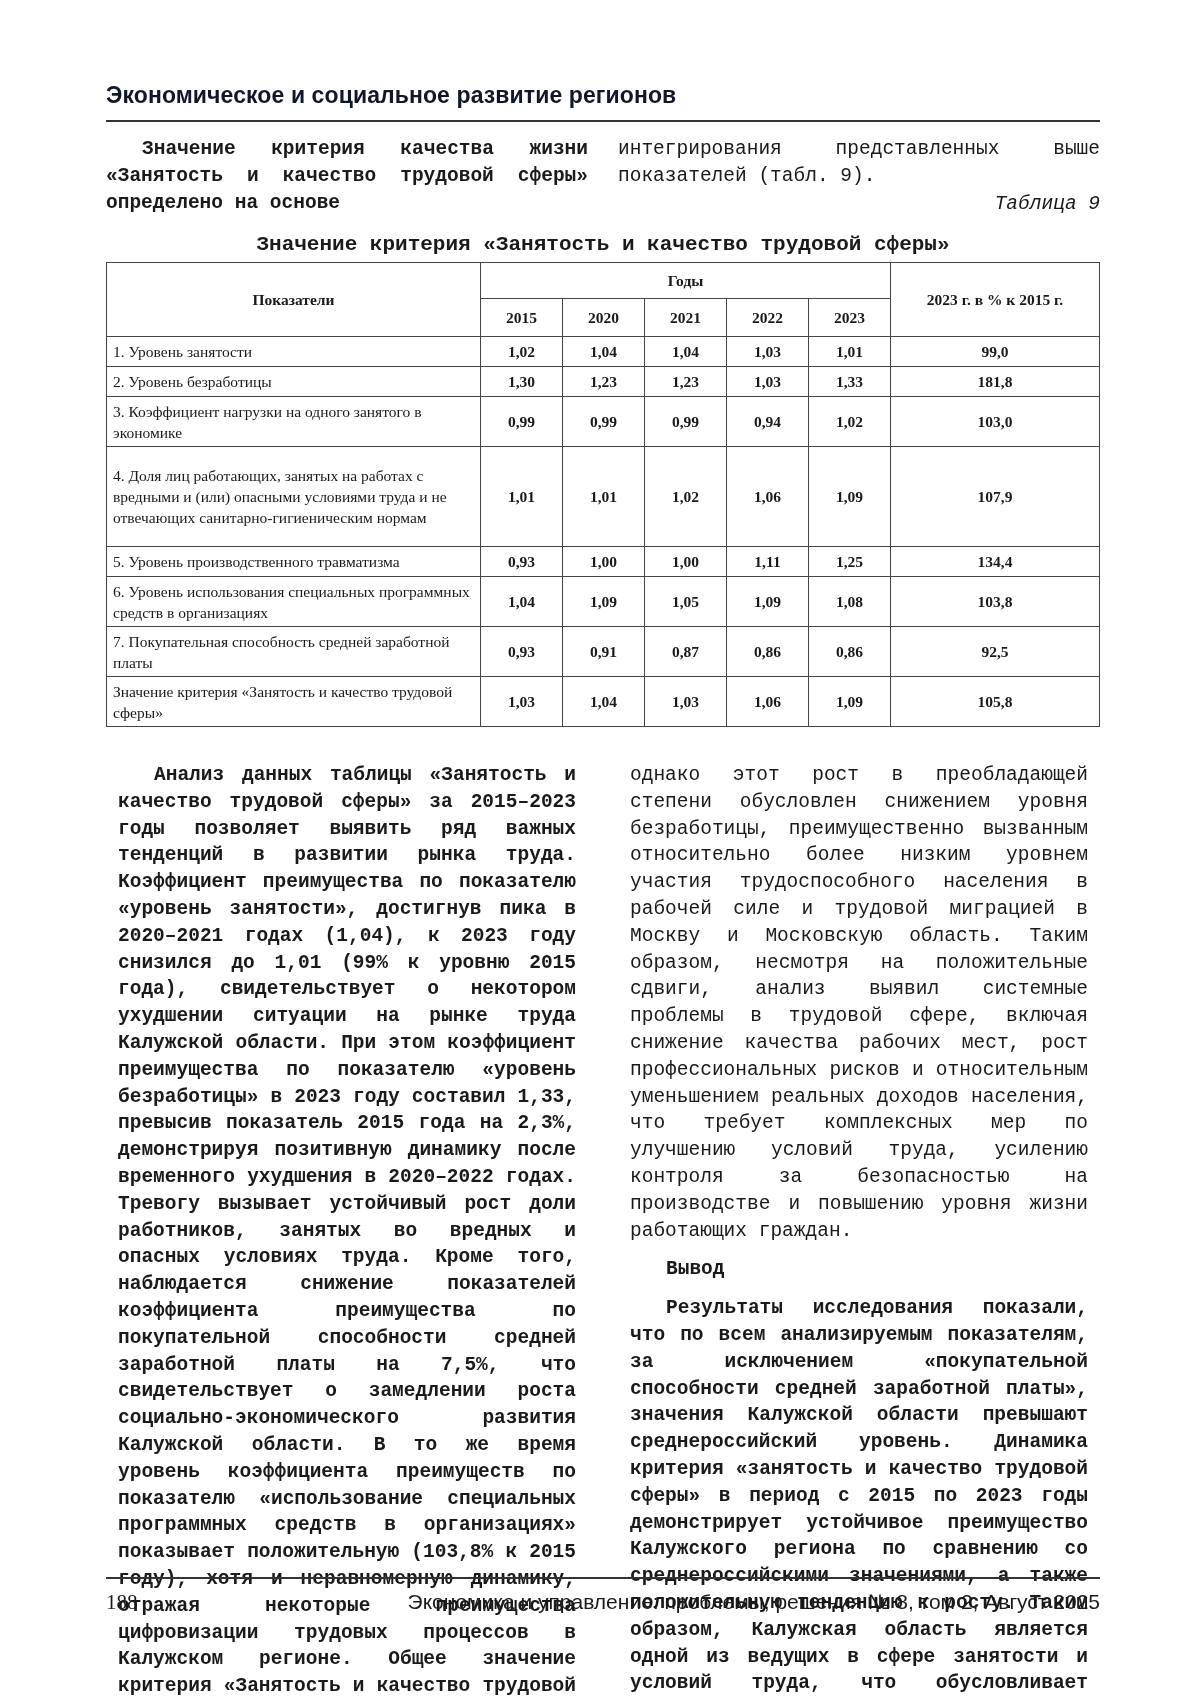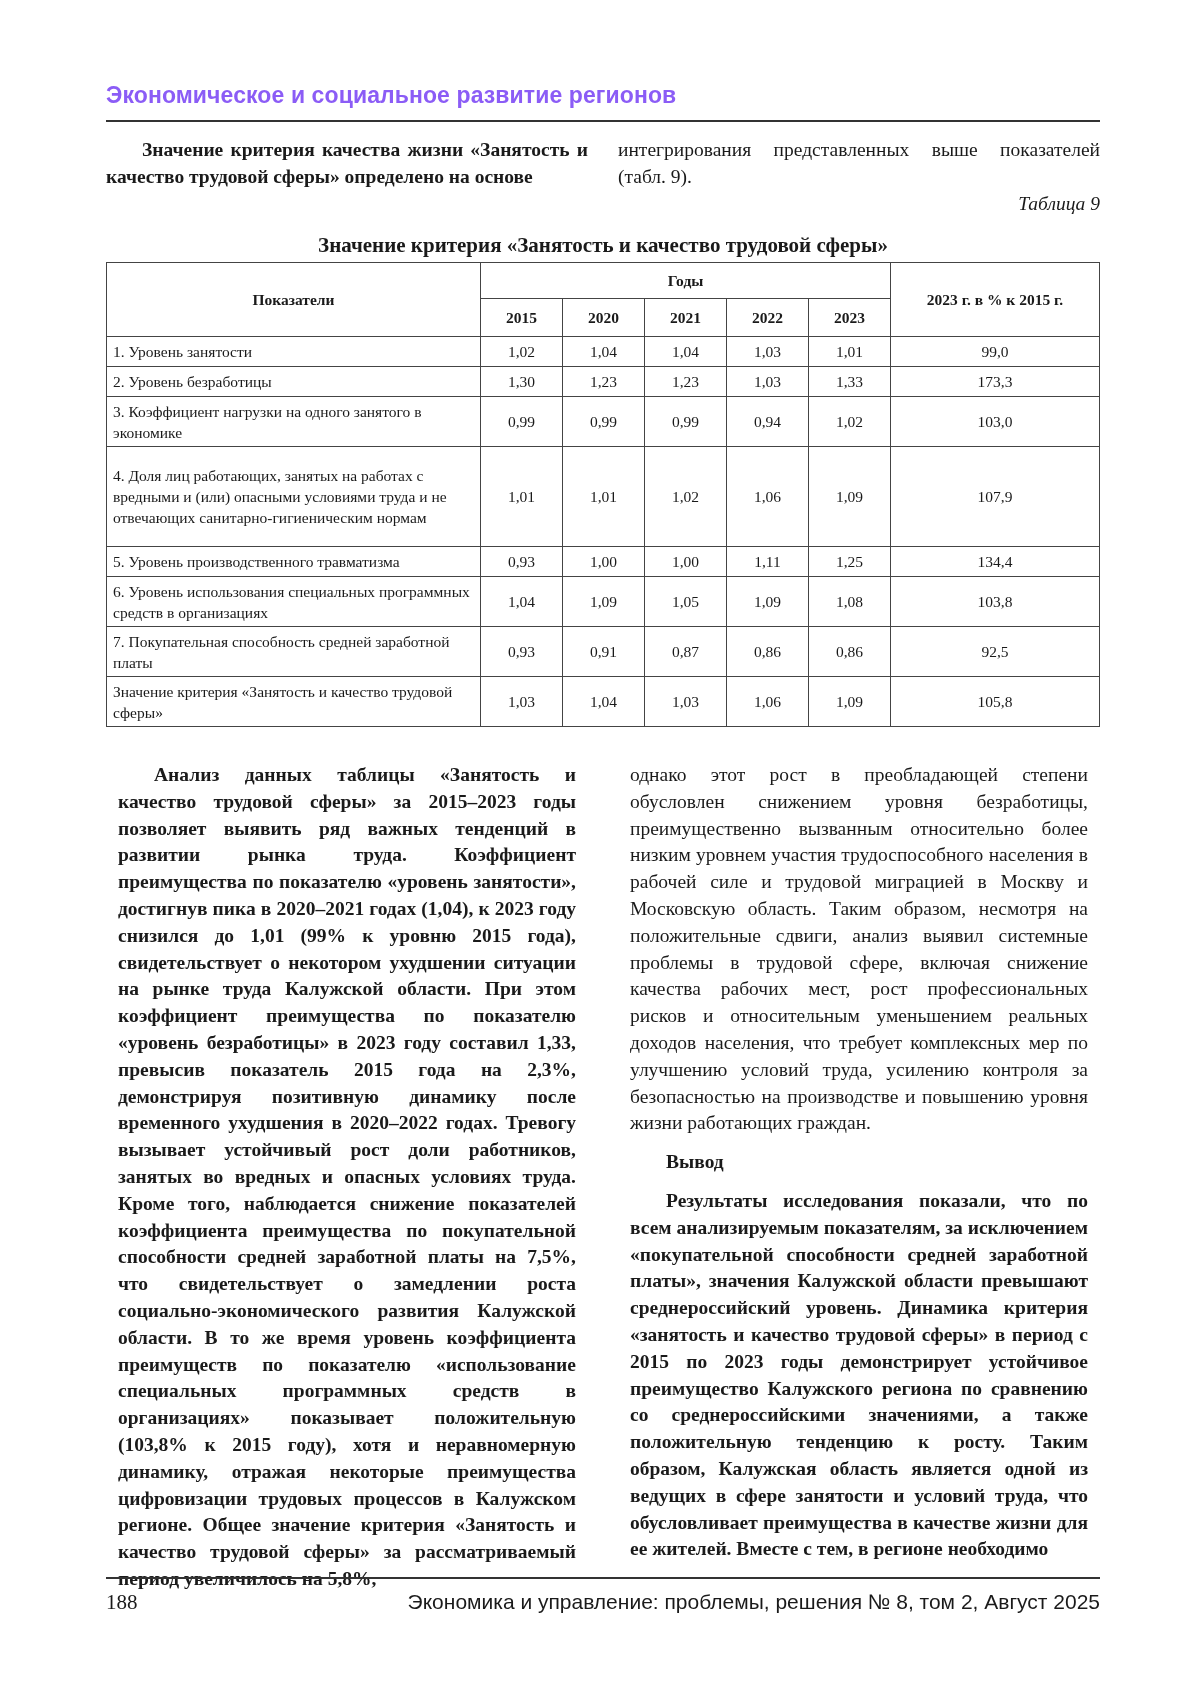--- a/index.html
+++ b/index.html
@@ -5,7 +5,7 @@
   html, body { margin: 0; padding: 0; background: #ffffff; }
   body { width: 1200px; height: 1698px; position: relative; overflow: hidden; color: #1a1a1a; }
   .page { position: absolute; left: 106px; top: 0; width: 994px; }
-  .running-head { position: absolute; top: 82px; left: 0; font-family: "Liberation Sans", sans-serif; font-weight: bold; font-size: 23px; color: #8b5cf6; letter-spacing: 0.1px; }
+  .running-head { position: absolute; top: 82px; left: 0; font-family: "Liberation Sans", sans-serif; font-weight: bold; font-size: 23px; color: #0f172a; letter-spacing: 0.1px; }
   .head-rule { position: absolute; top: 120px; left: 0; width: 994px; height: 2px; background: #333; }
   .serif { font-family: Liberation Serif, serif; }
   .intro { position: absolute; top: 136px; left: 0; width: 994px; font-size: 19.5px; line-height: 27px; }

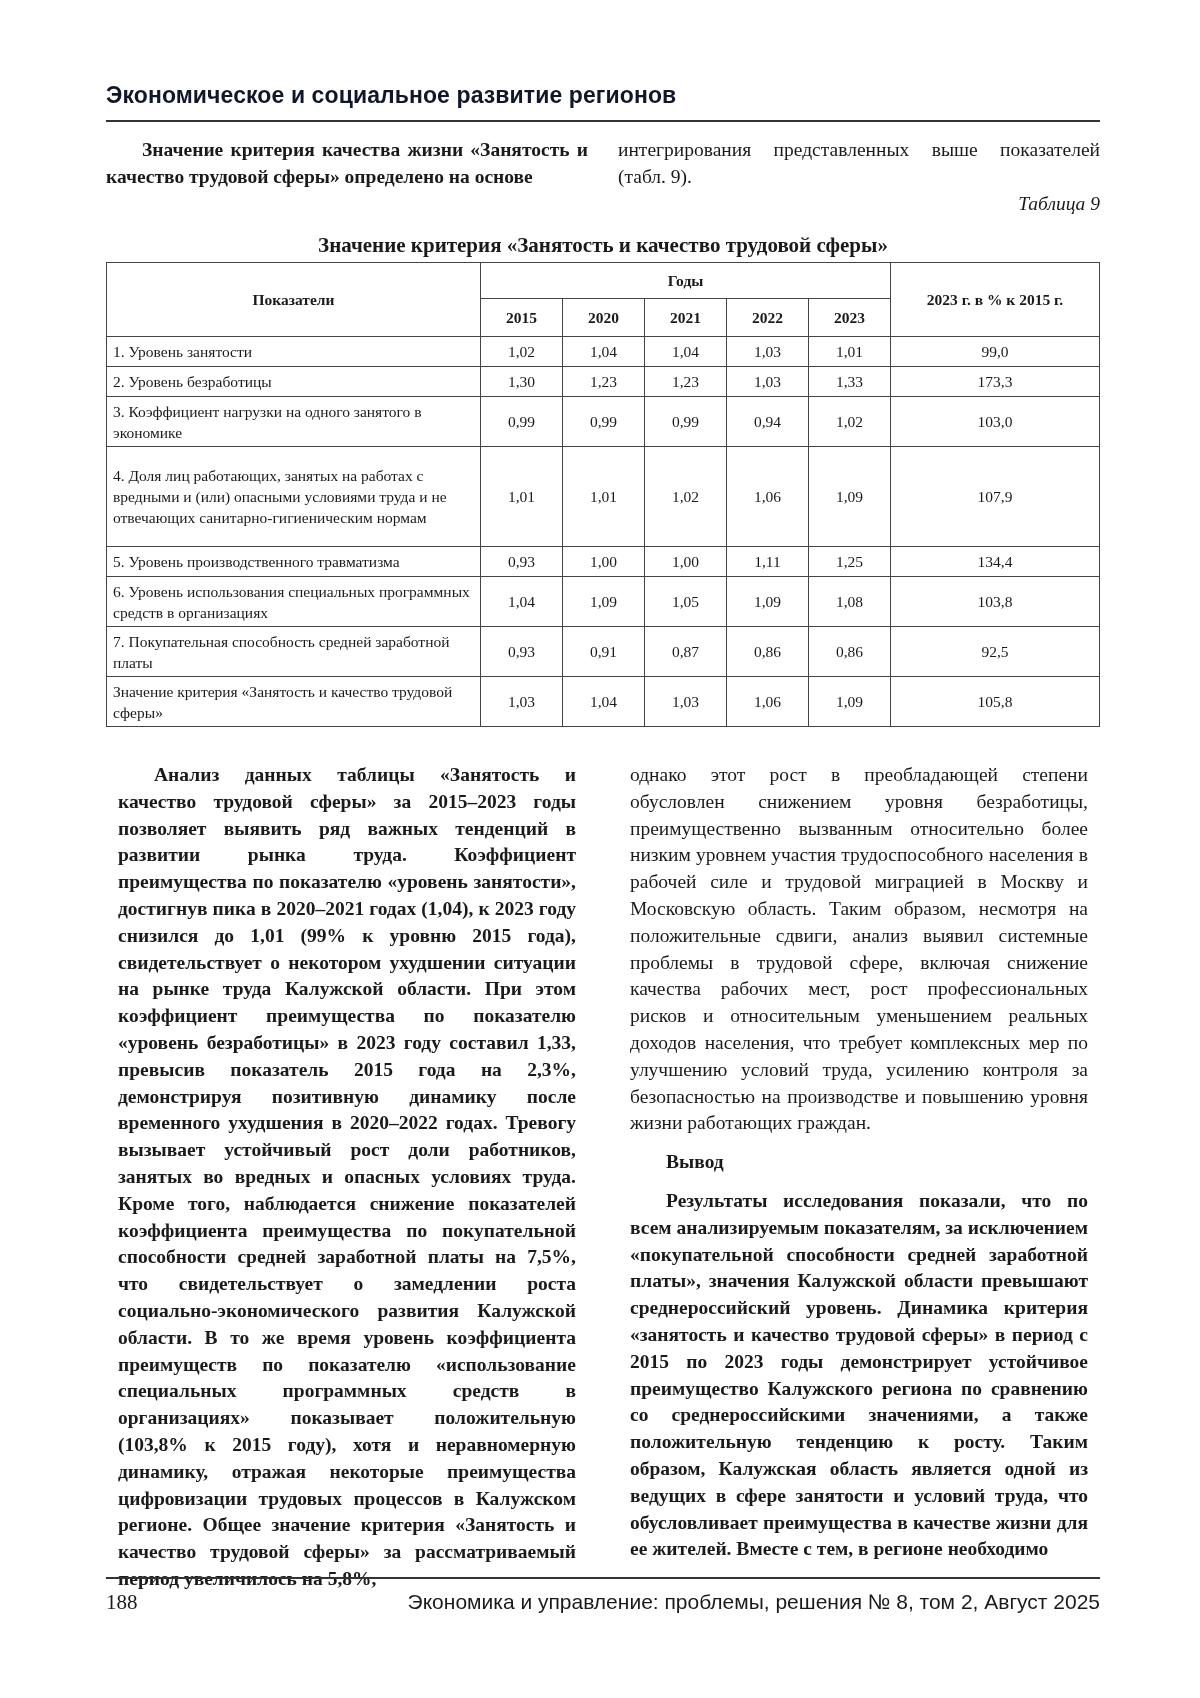--- a/index.html
+++ b/index.html
@@ -7,7 +7,7 @@
   .page { position: absolute; left: 106px; top: 0; width: 994px; }
   .running-head { position: absolute; top: 82px; left: 0; font-family: "Liberation Sans", sans-serif; font-weight: bold; font-size: 23px; color: #0f172a; letter-spacing: 0.1px; }
   .head-rule { position: absolute; top: 120px; left: 0; width: 994px; height: 2px; background: #333; }
-  .serif { font-family: Liberation Serif, serif; }
+  .serif { font-family: Liberation Mono, monospace; }
   .intro { position: absolute; top: 136px; left: 0; width: 994px; font-size: 19.5px; line-height: 27px; }
   .col { position: absolute; width: 482px; text-align: justify; }
   .col-left { left: 0; }

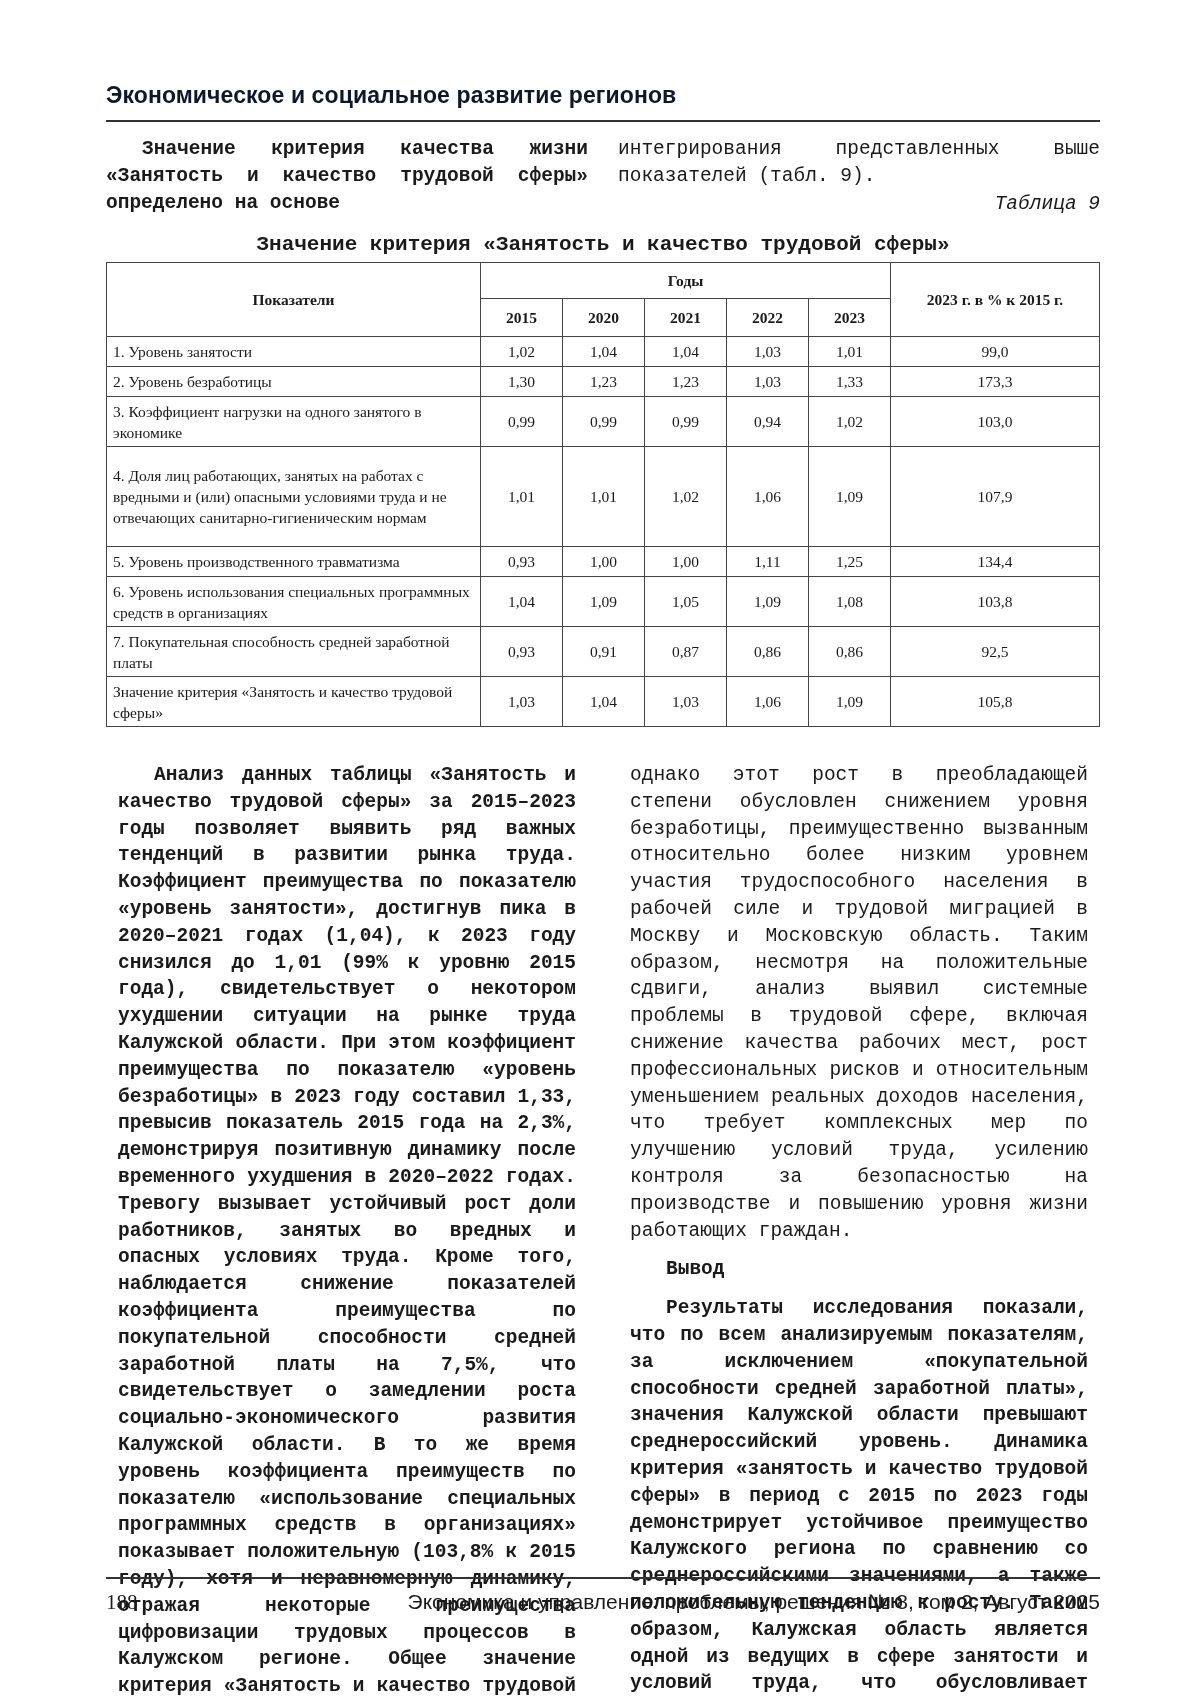--- a/index.html
+++ b/index.html
@@ -18,7 +18,7 @@
   table.data { position: absolute; top: 262px; left: 0; width: 994px; border-collapse: collapse; font-family: "Liberation Serif", serif; font-size: 15.5px; }
   table.data td, table.data th { border: 1px solid #444; padding: 2px 6px; vertical-align: middle; }
   table.data th { font-weight: bold; text-align: center; }
-  table.data td.num { text-align: center; }
+  table.data td.num { text-align: center; font-weight: bold; }
   table.data td.name { text-align: left; line-height: 21px; }
   .c-name { width: 374px; }
   .c-year { width: 82px; }

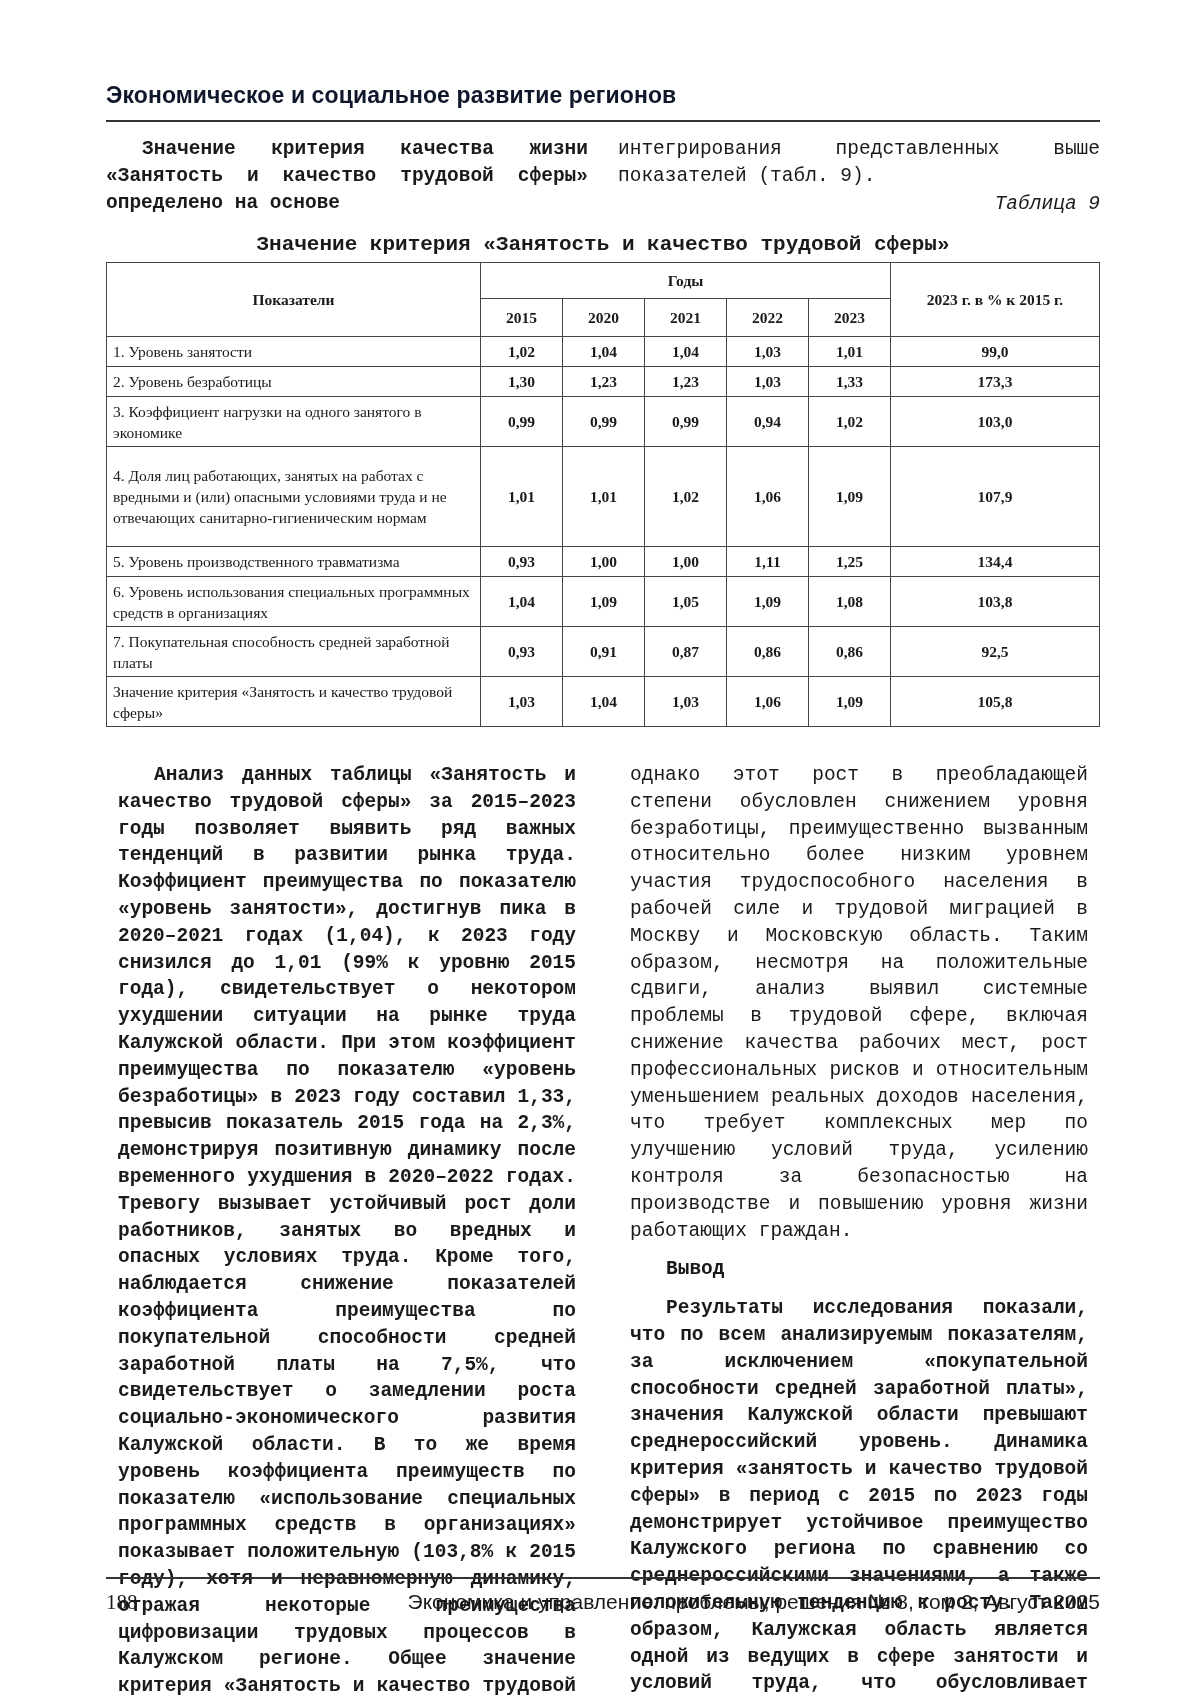--- a/index.html
+++ b/index.html
@@ -86,7 +86,7 @@
           <td class="num">1,23</td>
           <td class="num">1,03</td>
           <td class="num">1,33</td>
-          <td class="num">173,3</td>
+          <td class="num">181,8</td>
         </tr>
         <tr style="height: 50px;">
           <td class="name">3. Коэффициент нагрузки на одного занятого в экономике</td>

